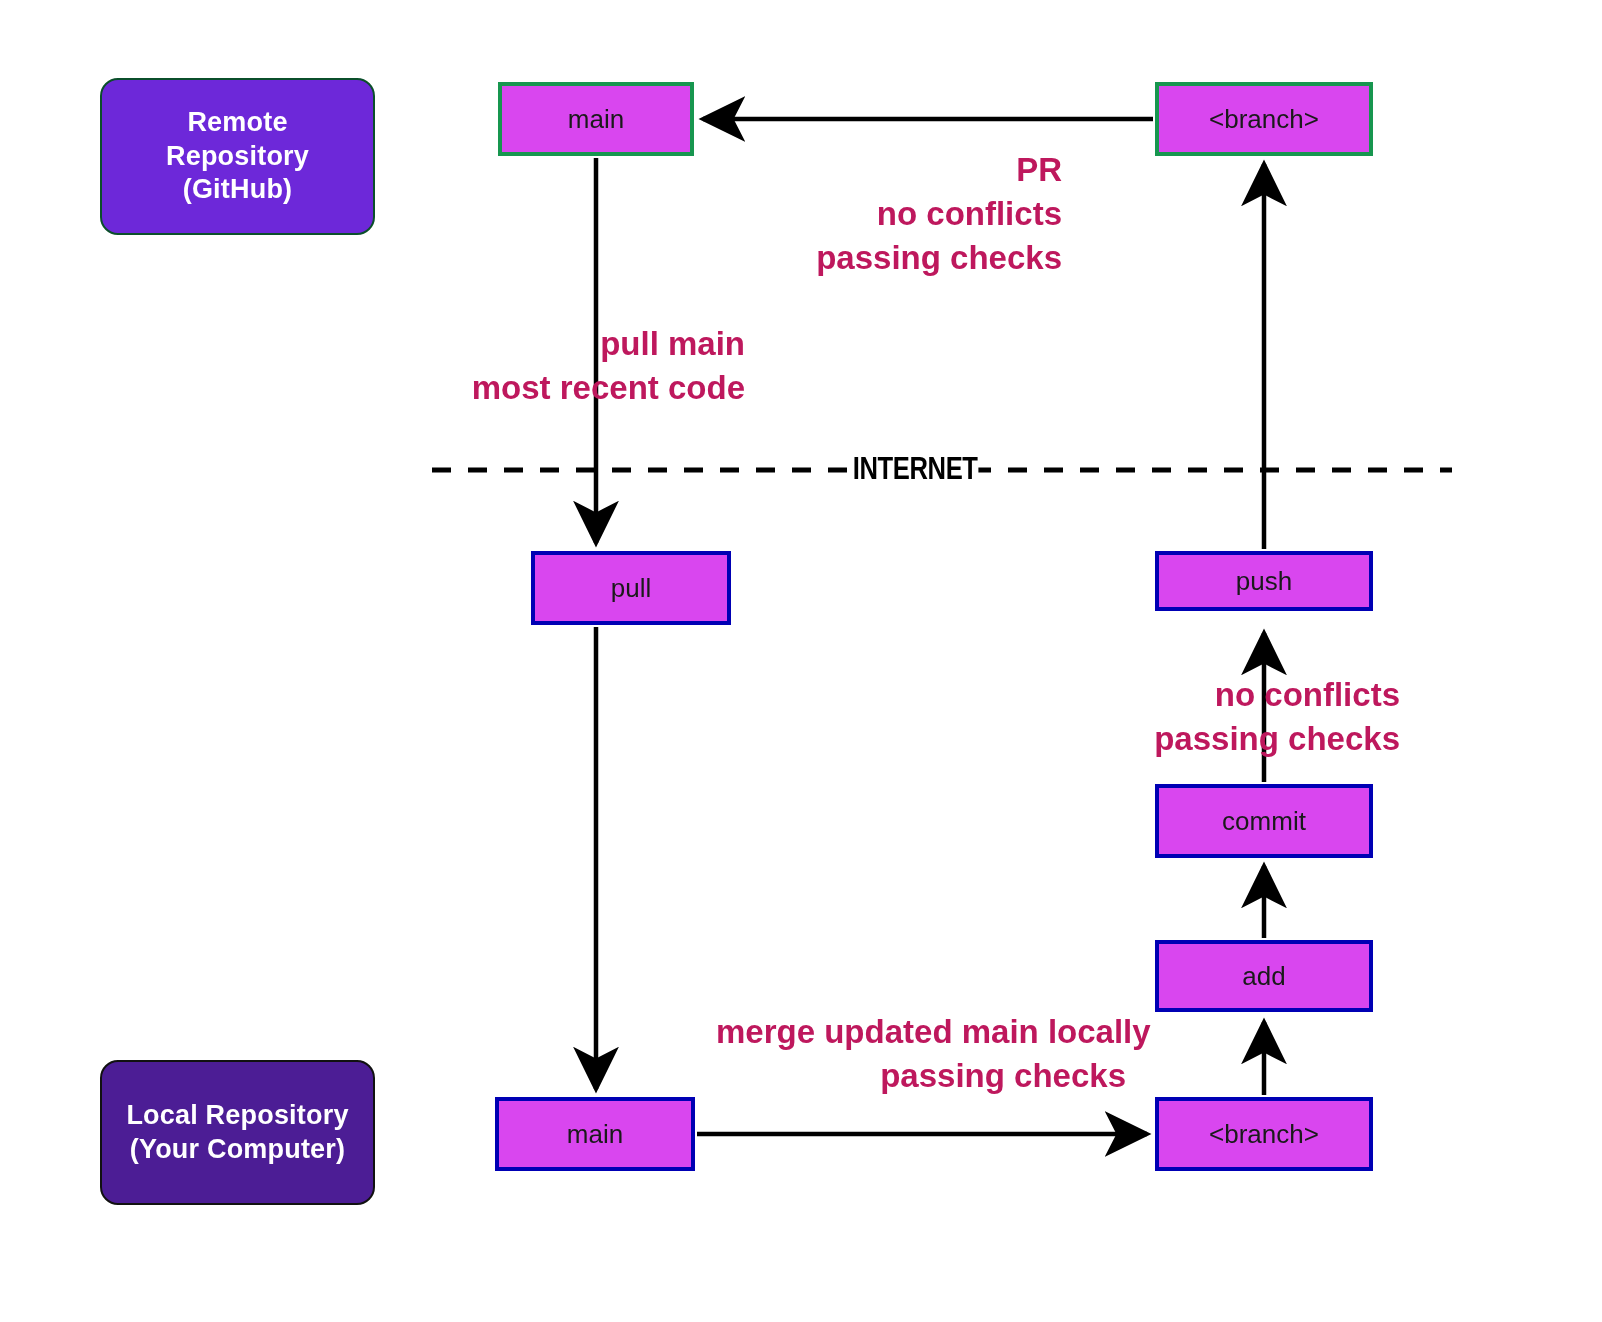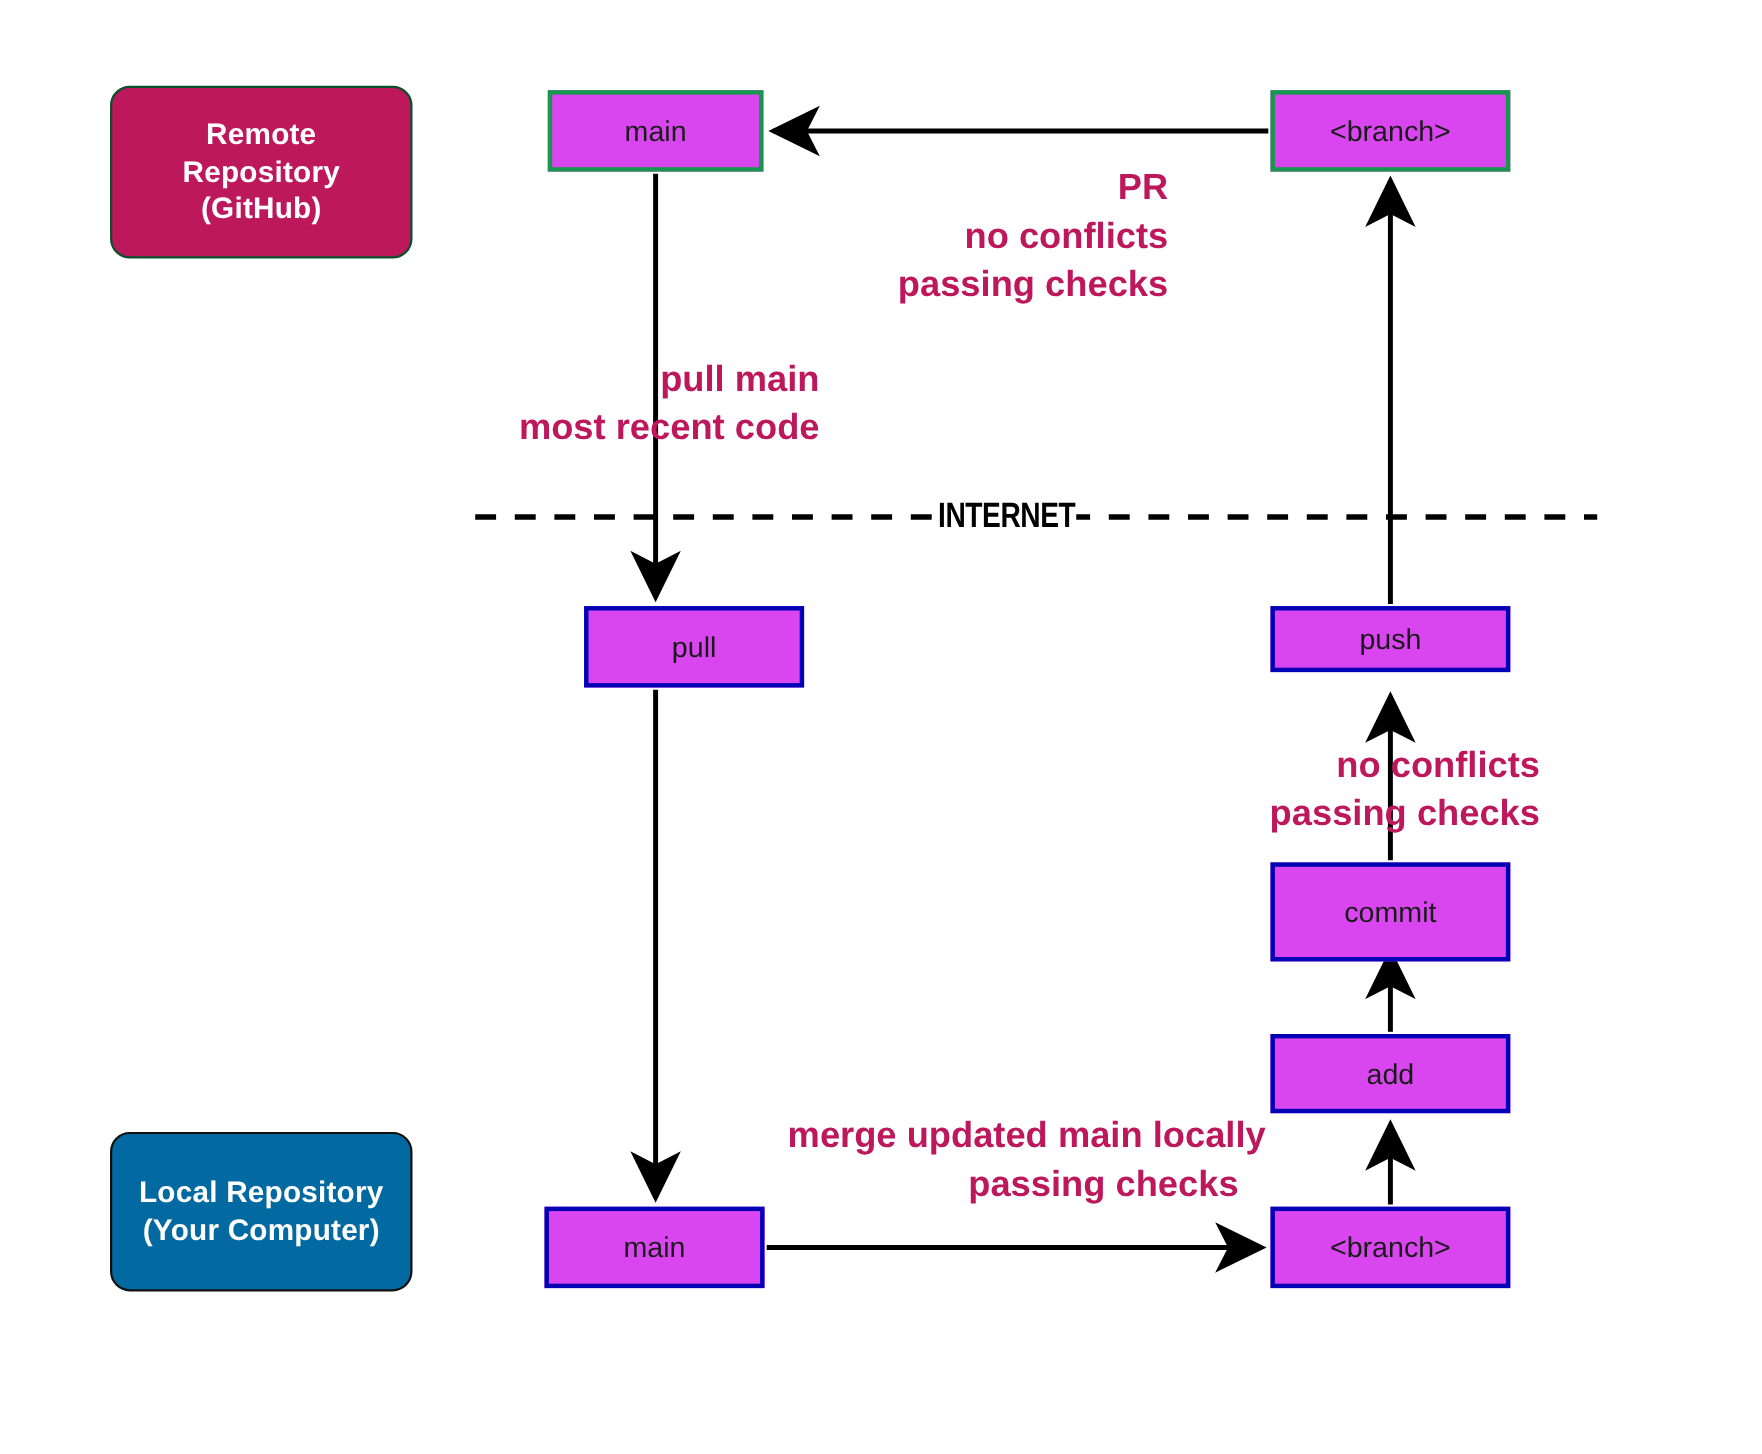--- a/index.html
+++ b/index.html
@@ -36,7 +36,7 @@
 
   #zone-remote {
     left: 100px; top: 78px; width: 275px; height: 157px;
-    background: #be185d;
+    background: #6d28d9;
     border: 2px solid #0b4f2b;
     font-size: 27px;
   }

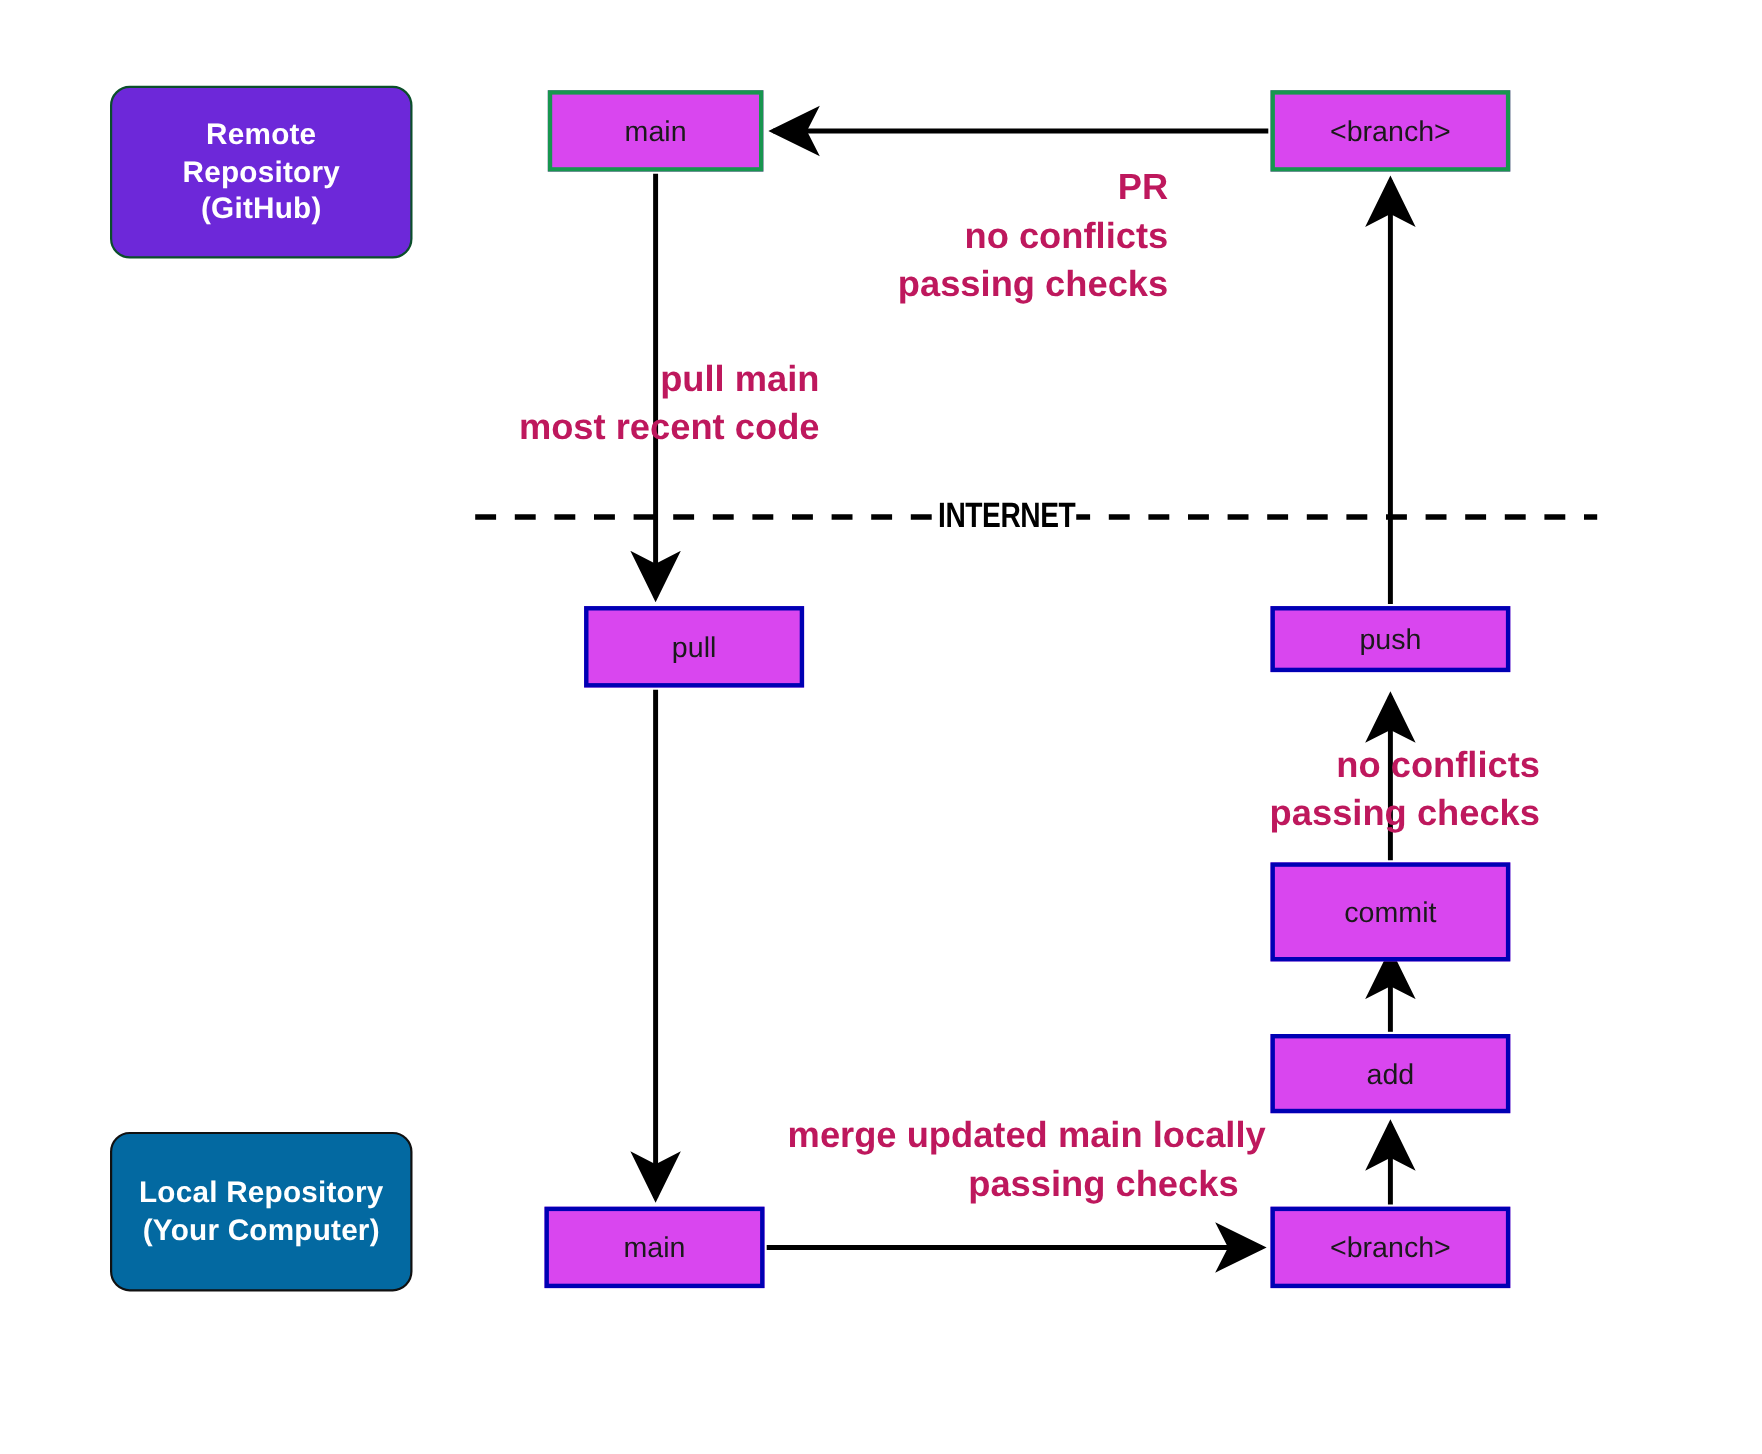--- a/index.html
+++ b/index.html
@@ -67,7 +67,7 @@
   #node-remote-branch { left: 1155px; top: 82px;   width: 218px; height: 74px; }
   #node-pull          { left: 495px;  top: 551px;  width: 200px; height: 74px; margin-left: 36px; }
   #node-push          { left: 1155px; top: 551px;  width: 218px; height: 60px; }
-  #node-commit        { left: 1155px; top: 784px;  width: 218px; height: 90px; }
+  #node-commit        { left: 1155px; top: 784px;  width: 218px; height: 74px; }
   #node-add           { left: 1155px; top: 940px;  width: 218px; height: 72px; }
   #node-local-main    { left: 495px;  top: 1097px; width: 200px; height: 74px; }
   #node-local-branch  { left: 1155px; top: 1097px; width: 218px; height: 74px; }

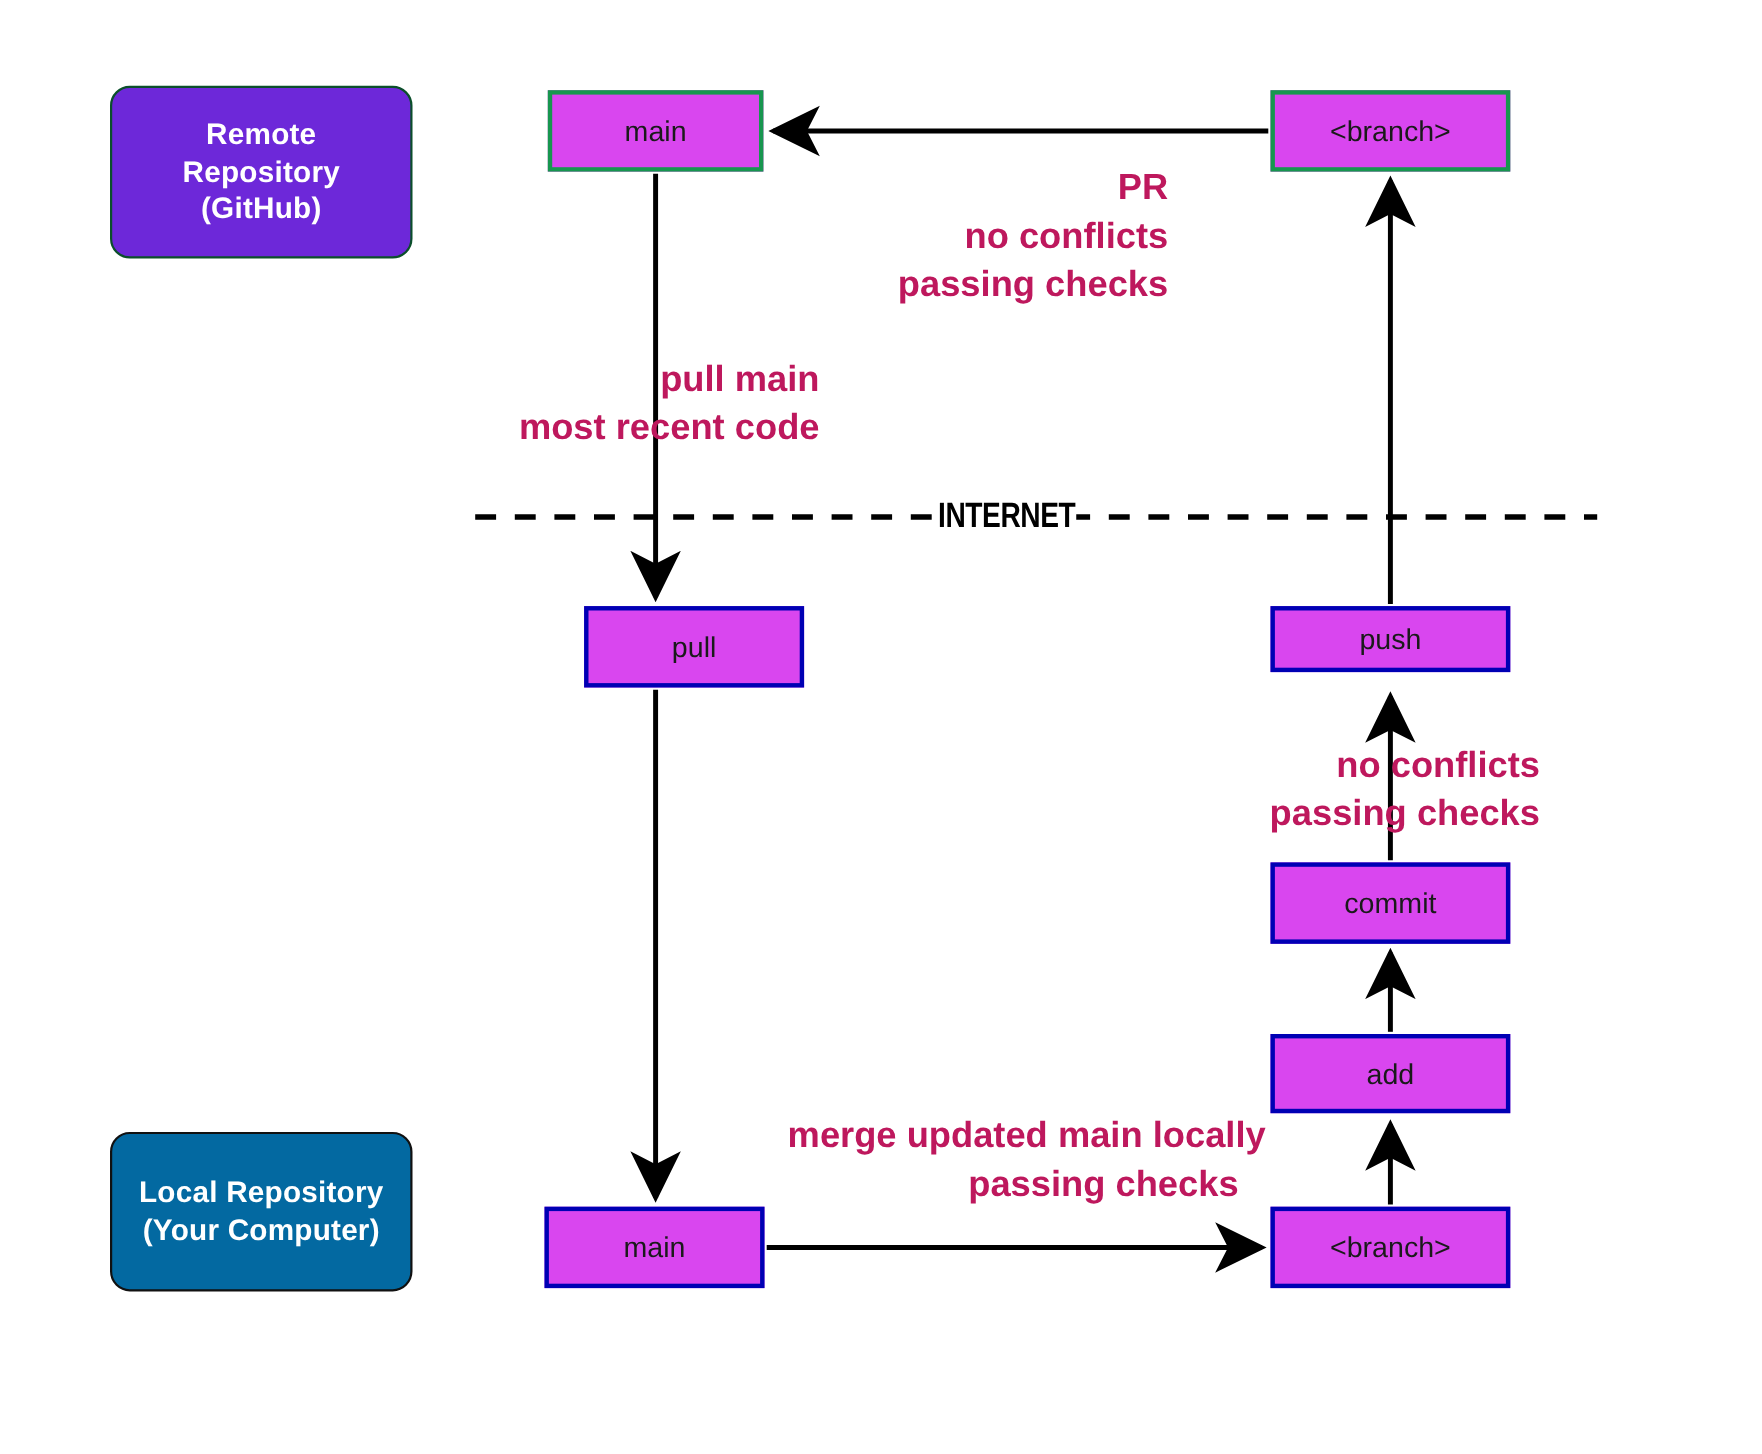--- a/index.html
+++ b/index.html
@@ -41,8 +41,8 @@
     font-size: 27px;
   }
   #zone-local {
-    left: 100px; top: 1029px; width: 275px; height: 145px;
-    background: #0369a1;
+    left: 100px; top: 1060px; width: 275px; height: 145px;
+    background: #4c1d95;
     border: 2px solid #111111;
     font-size: 27px;
   }

